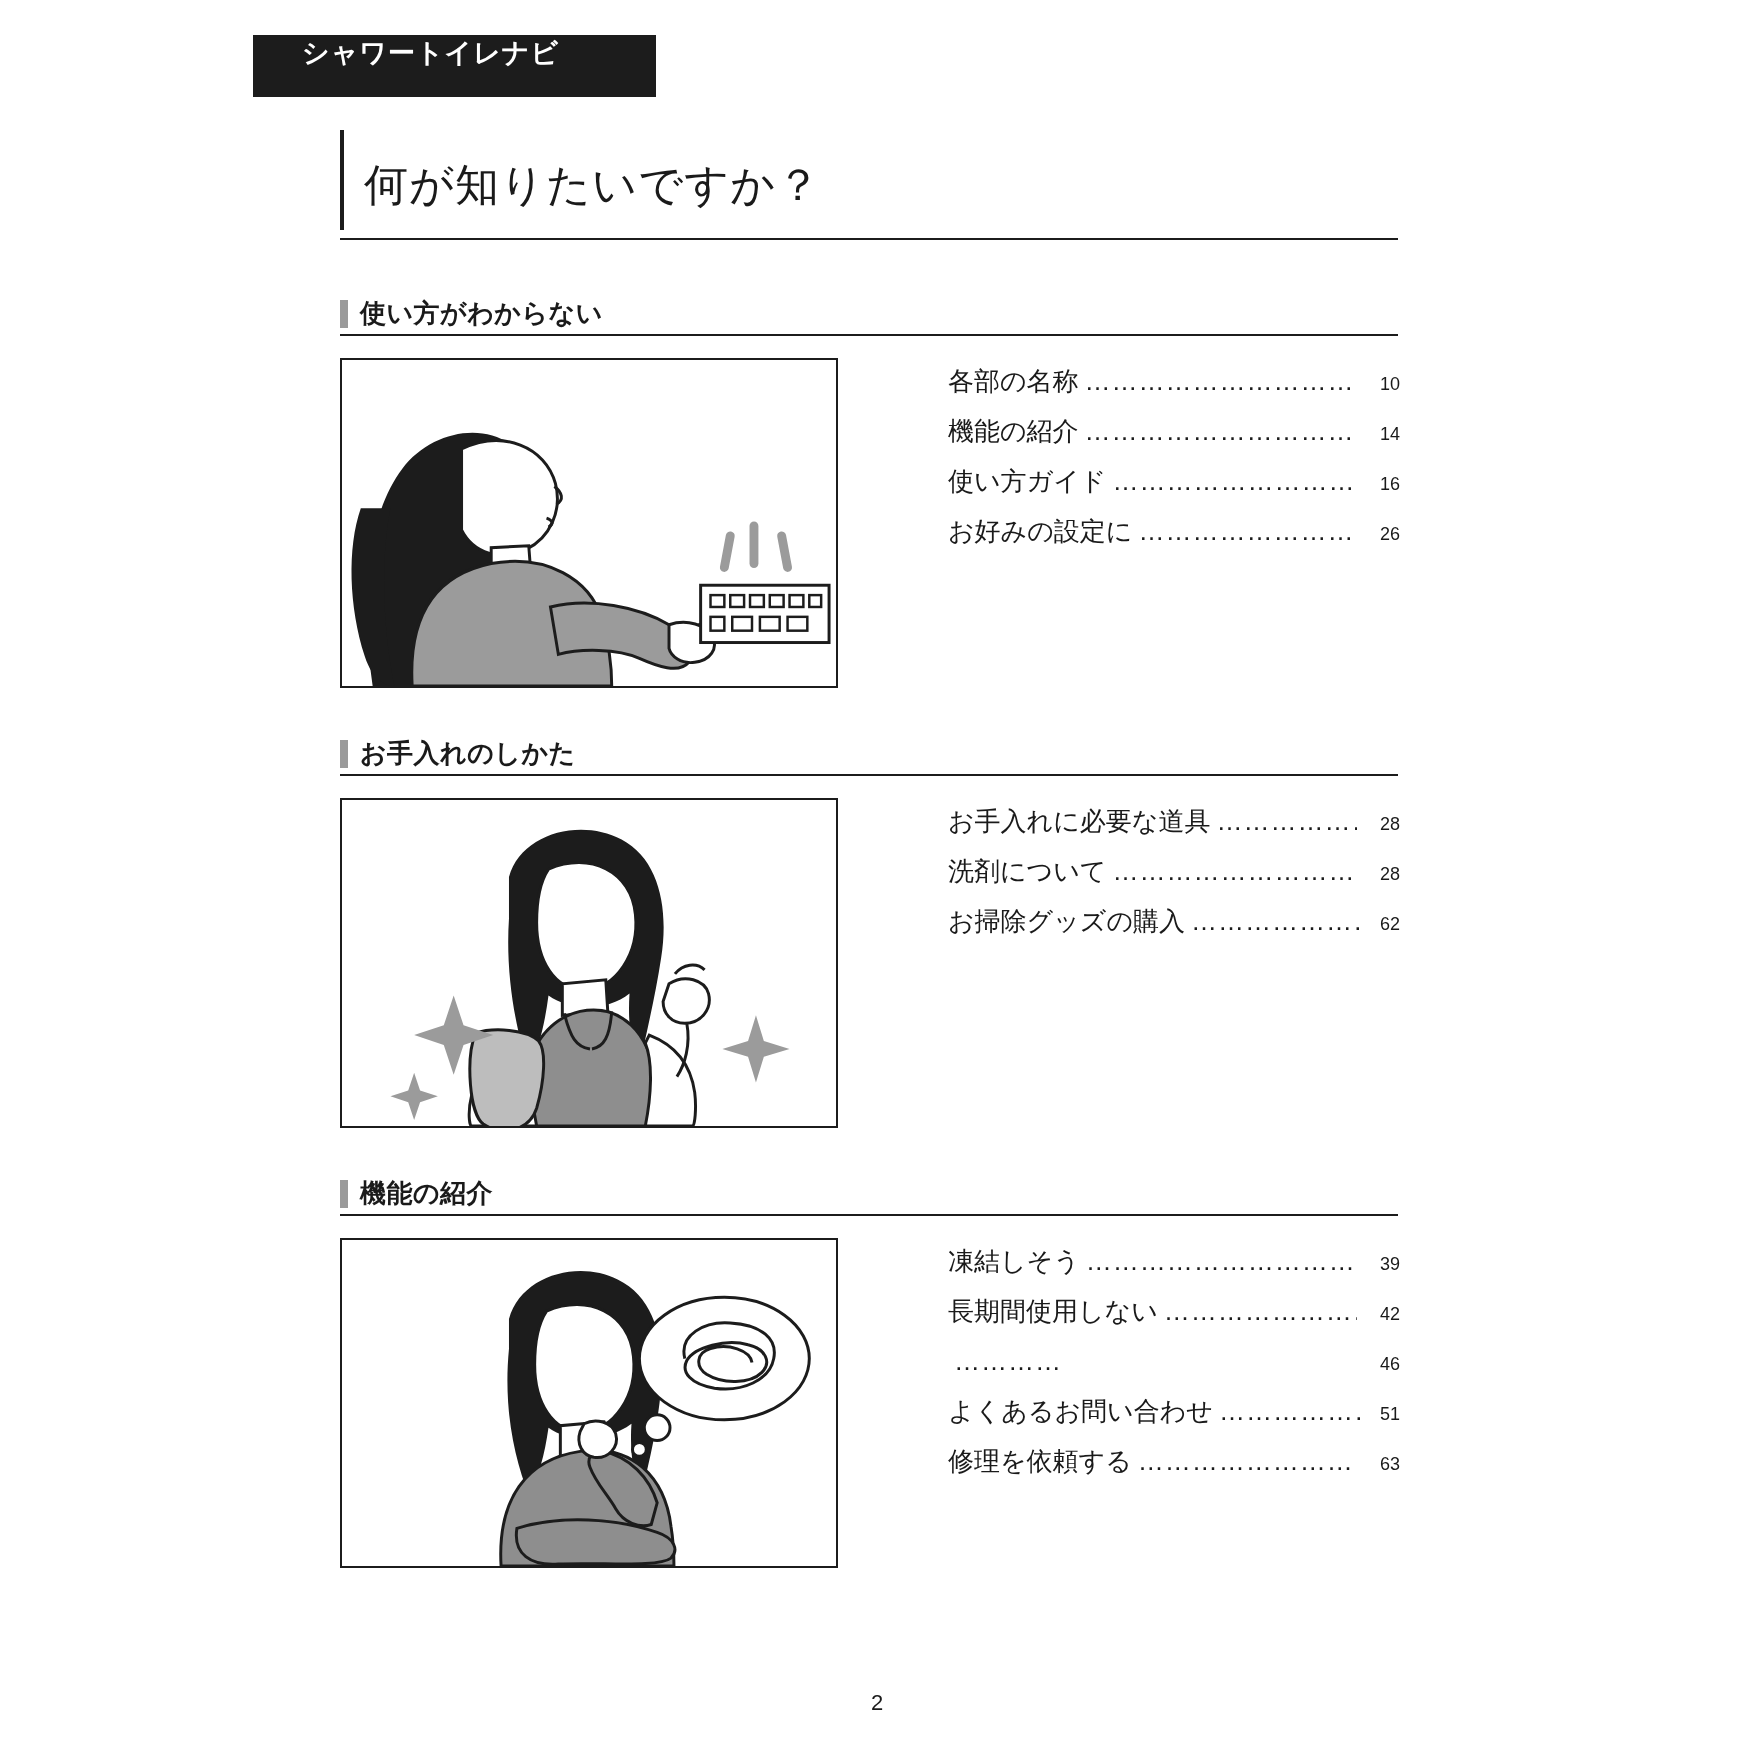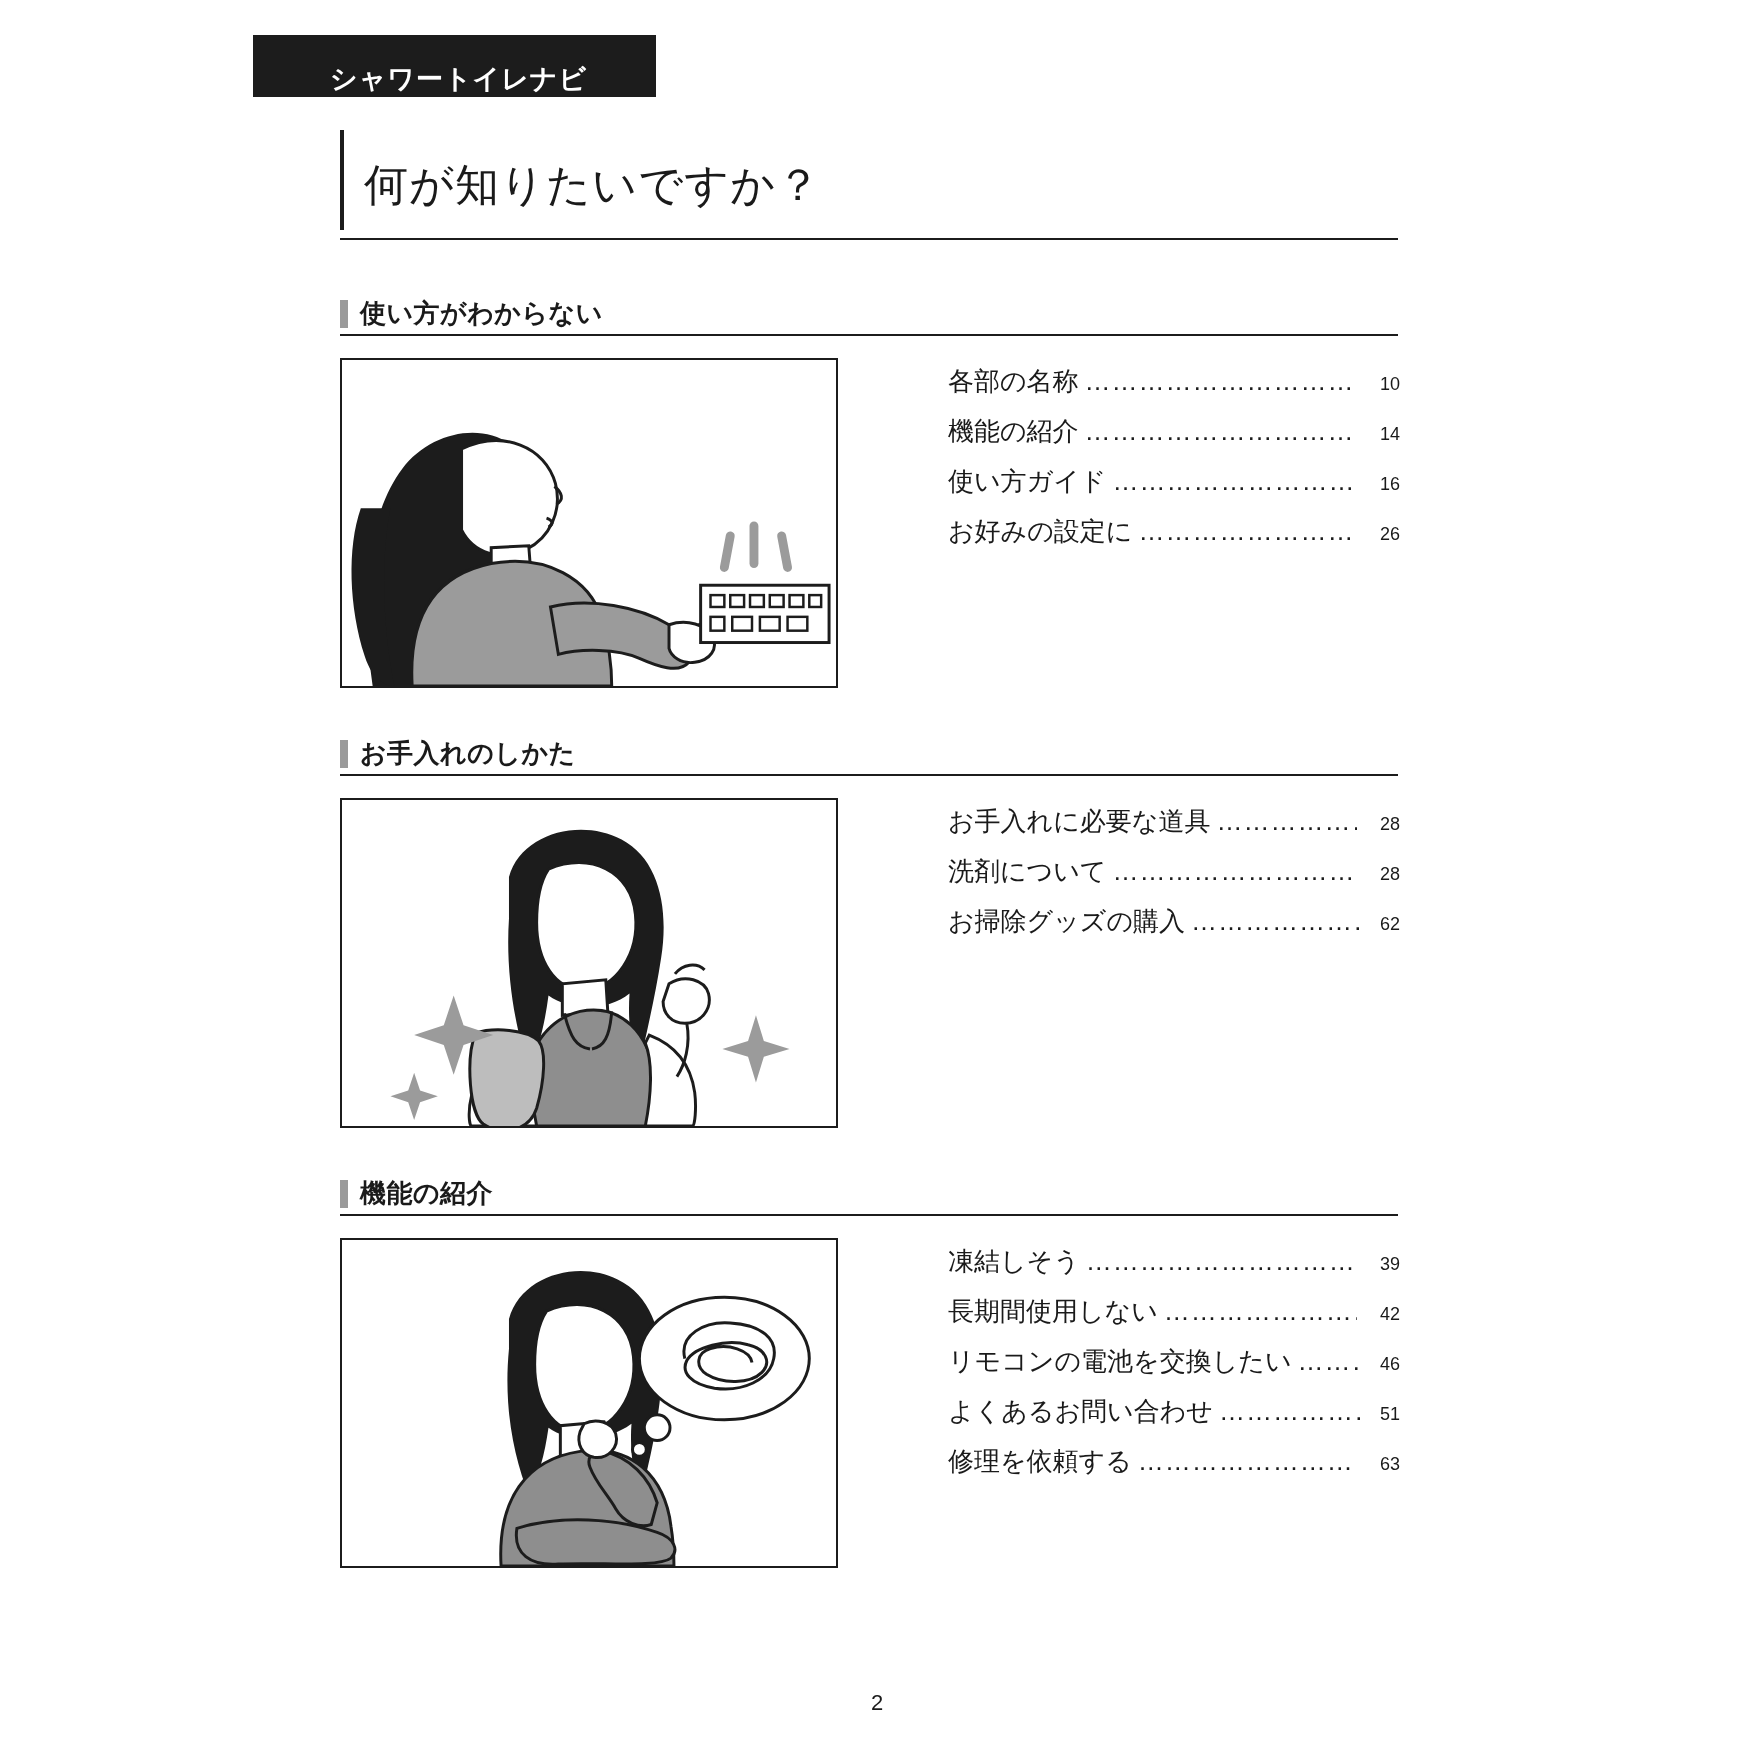--- a/index.html
+++ b/index.html
@@ -33,8 +33,8 @@
     background: #1c1c1c;
     color: #ffffff;
     display: flex;
-    align-items: flex-end;
-    padding-left: 77px;
+    align-items: flex-start;
+    padding-left: 49px;
     box-sizing: border-box;
     font-size: 27px;
     font-weight: bold;

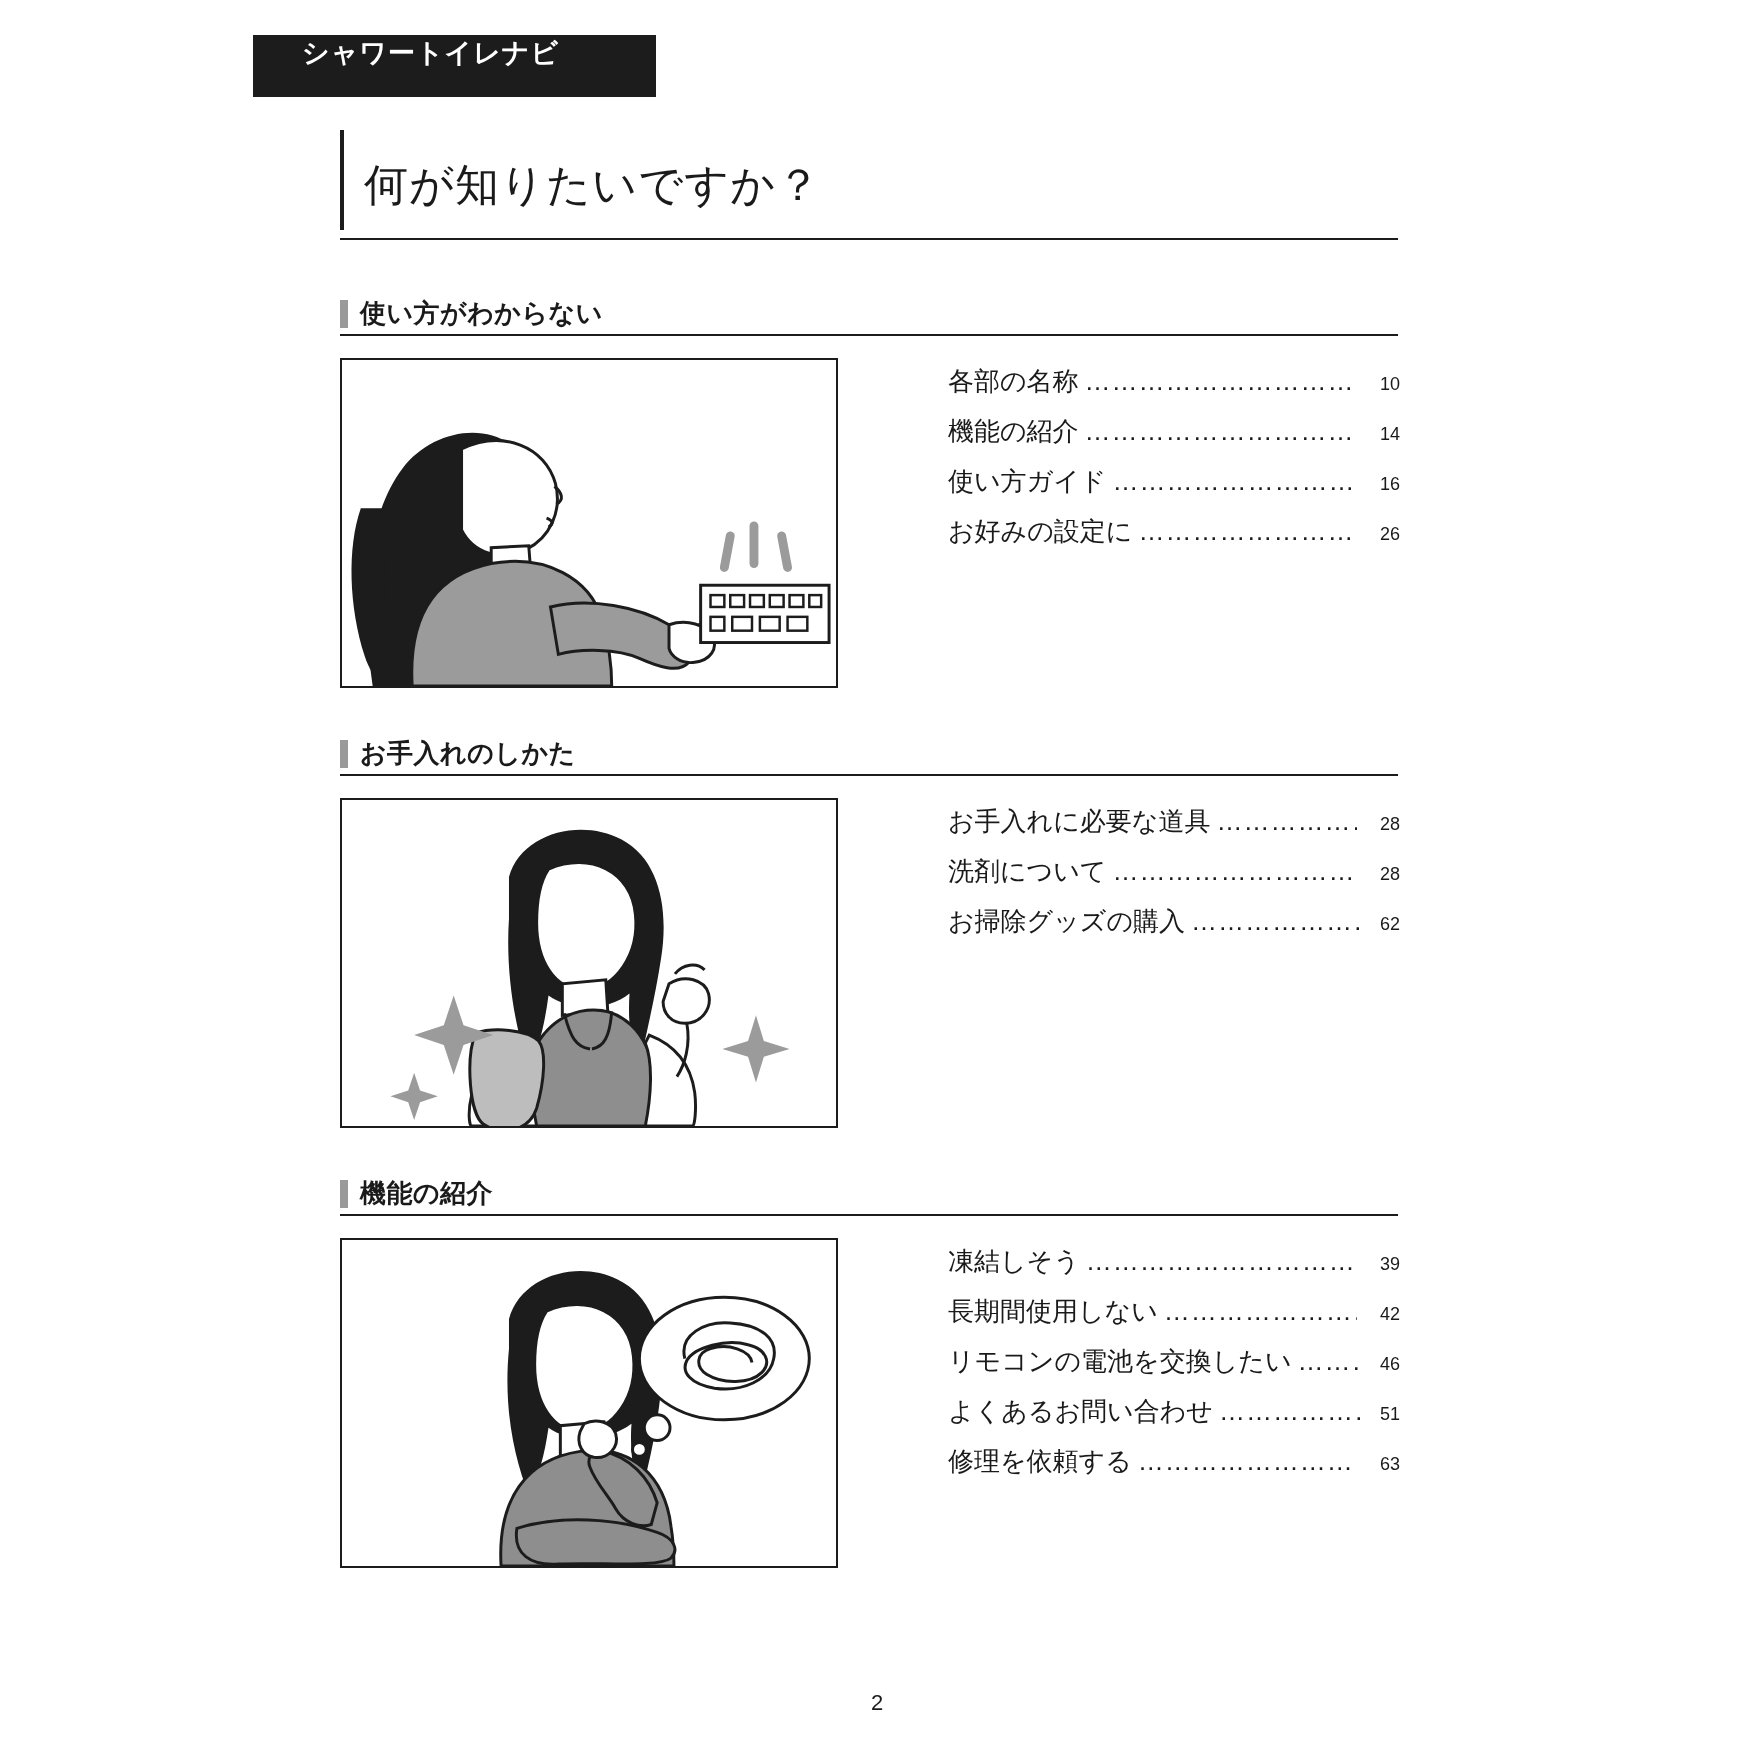--- a/index.html
+++ b/index.html
@@ -334,7 +334,6 @@
         <span class="toc-page">42</span>
       </div>
       <div class="toc-row">
-        <span class="toc-label">リモコンの電池を交換したい</span>
         <span class="toc-dots">…………</span>
         <span class="toc-page">46</span>
       </div>

